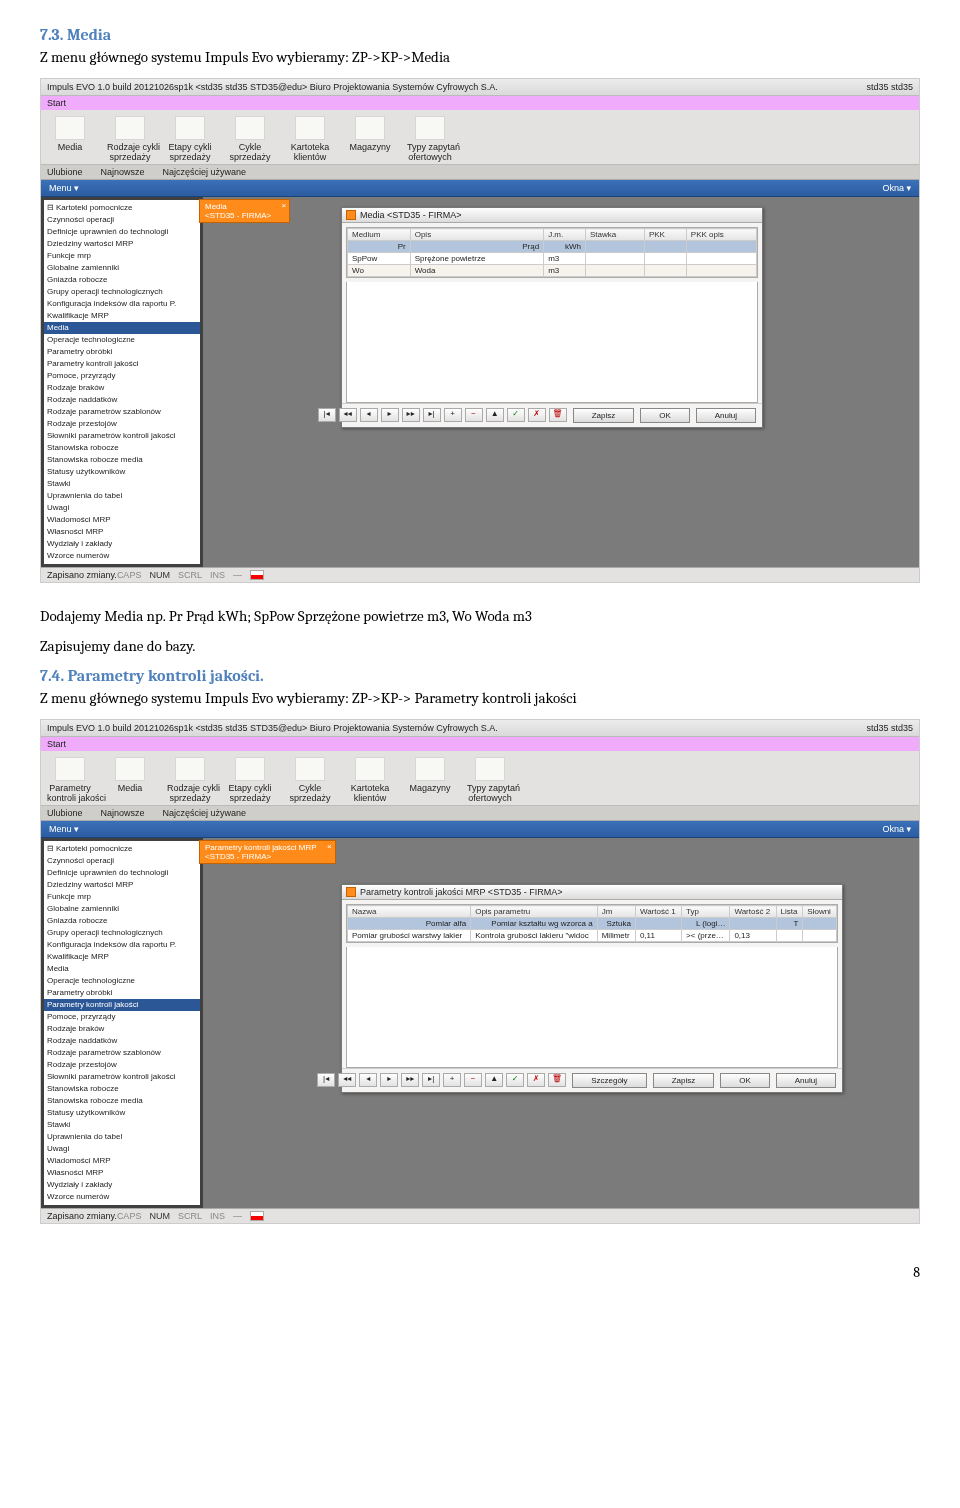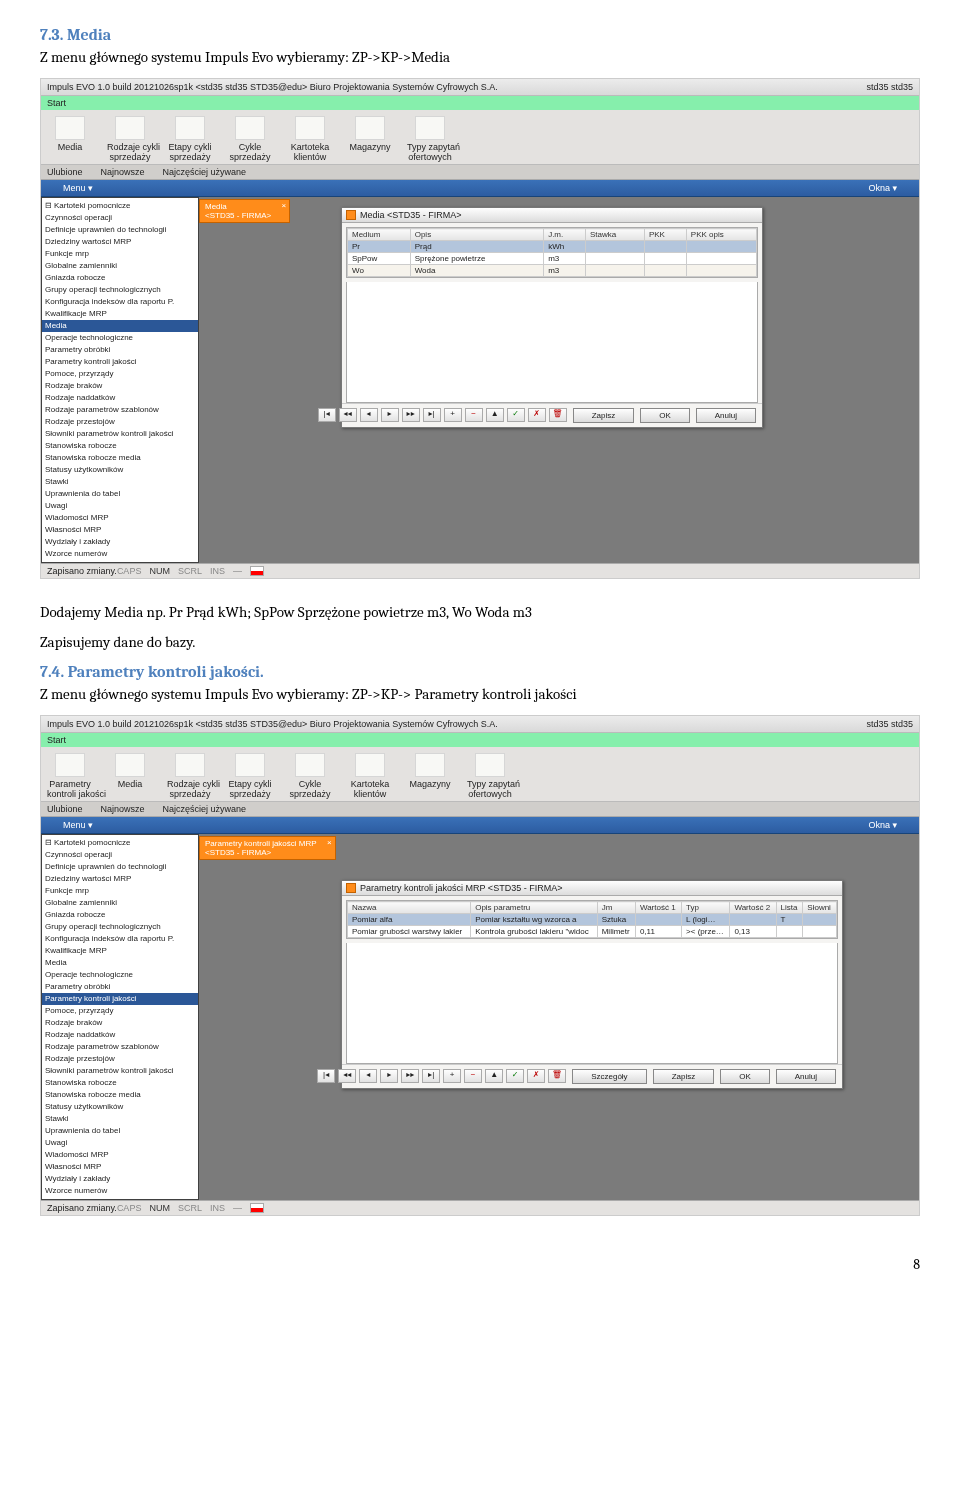--- a/index.html
+++ b/index.html
@@ -34,7 +34,7 @@
     font-family: Tahoma, Arial, sans-serif;
     font-size: 9px;
     color: #222;
-    background:#86efac;
+    background:#f0abfc;
   }
   .app-titlebar {
     background: linear-gradient(#ececec,#d9d9d9);

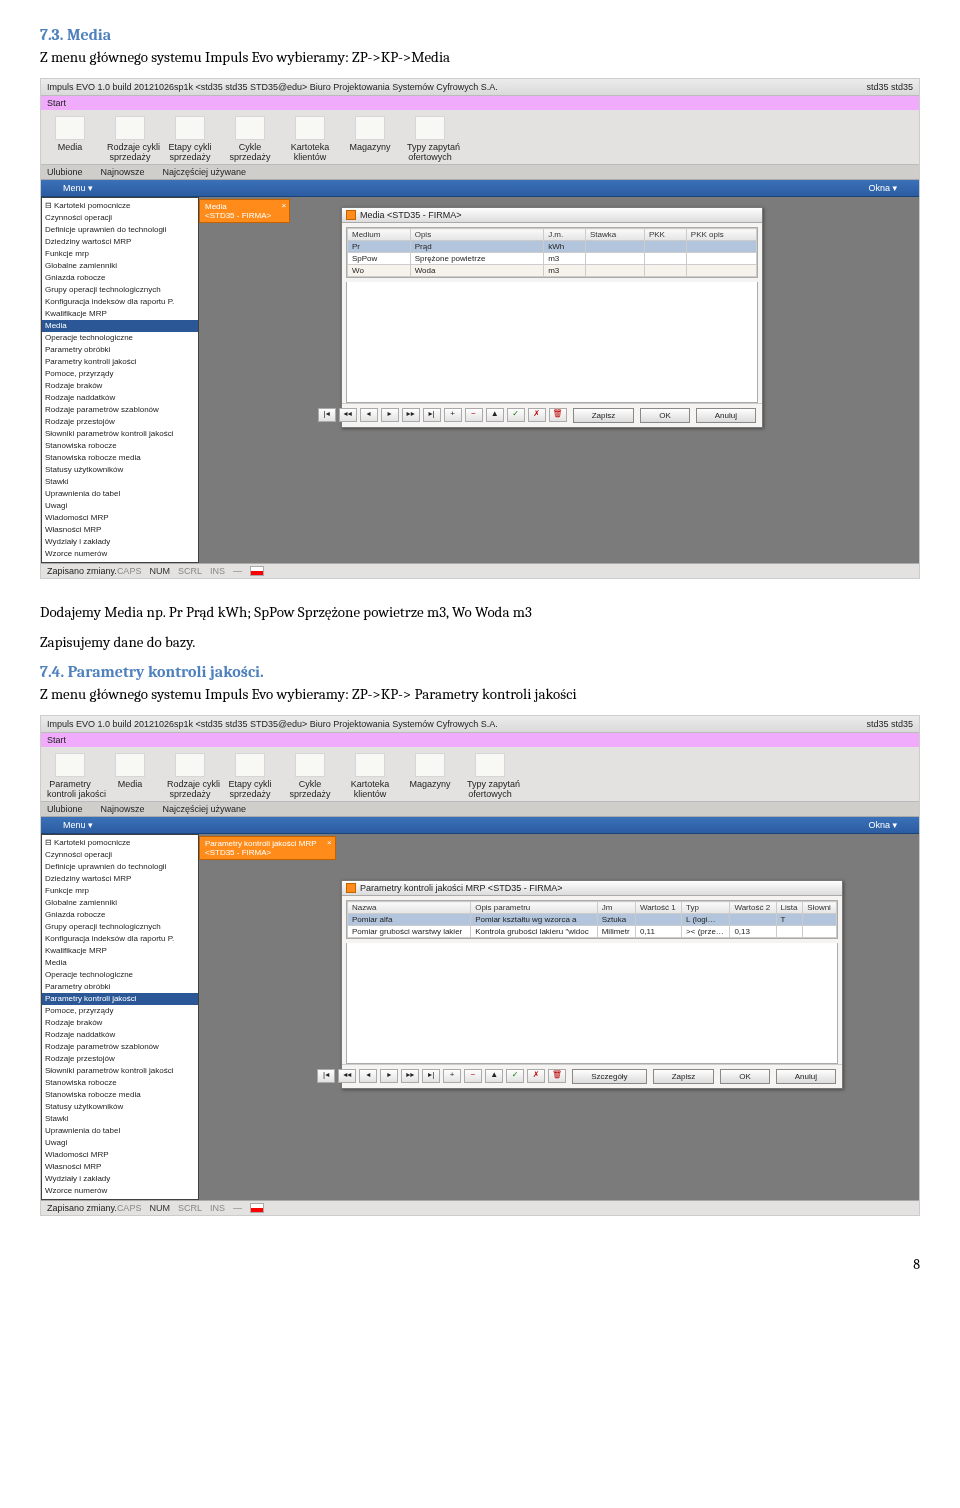--- a/index.html
+++ b/index.html
@@ -73,7 +73,7 @@
   .menubar {
     background: linear-gradient(#3a71b8,#2c5ca1);
     color:#fff;
-    padding:3px 22px;
+    padding:3px 8px;
     display:flex;
     justify-content: space-between;
     border-bottom:1px solid #184479;

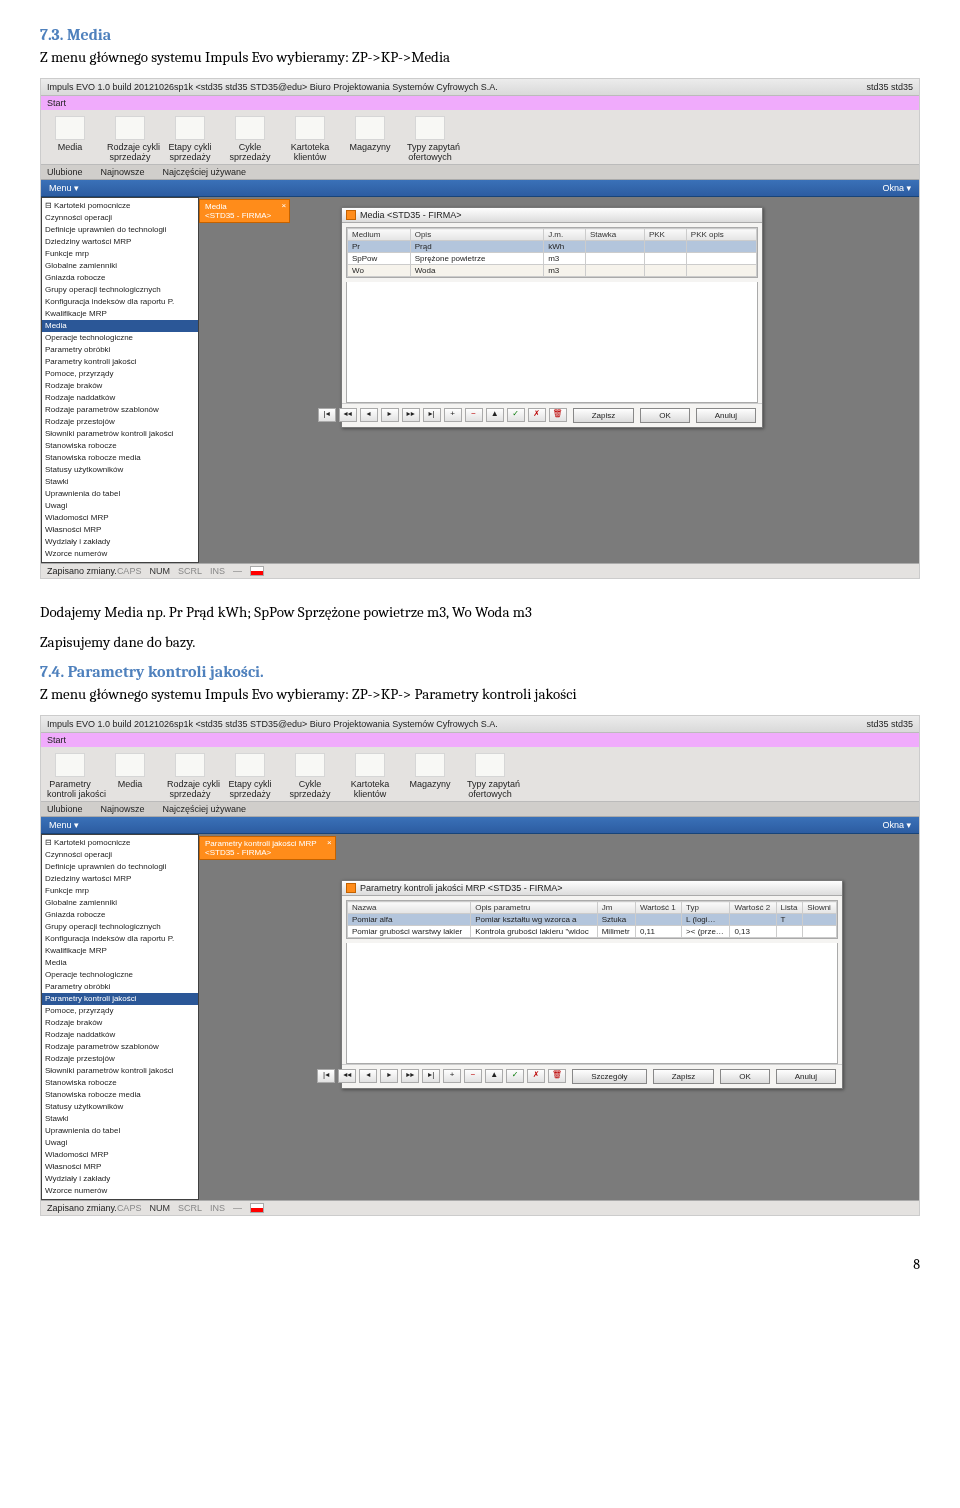--- a/index.html
+++ b/index.html
@@ -99,7 +99,7 @@
   .tree {
     background:#fff;
     width: 156px;
-    border:1px solid #404040;
+    border:3px solid #404040;
     margin:0;
     padding:2px 0;
     font-size:8px;

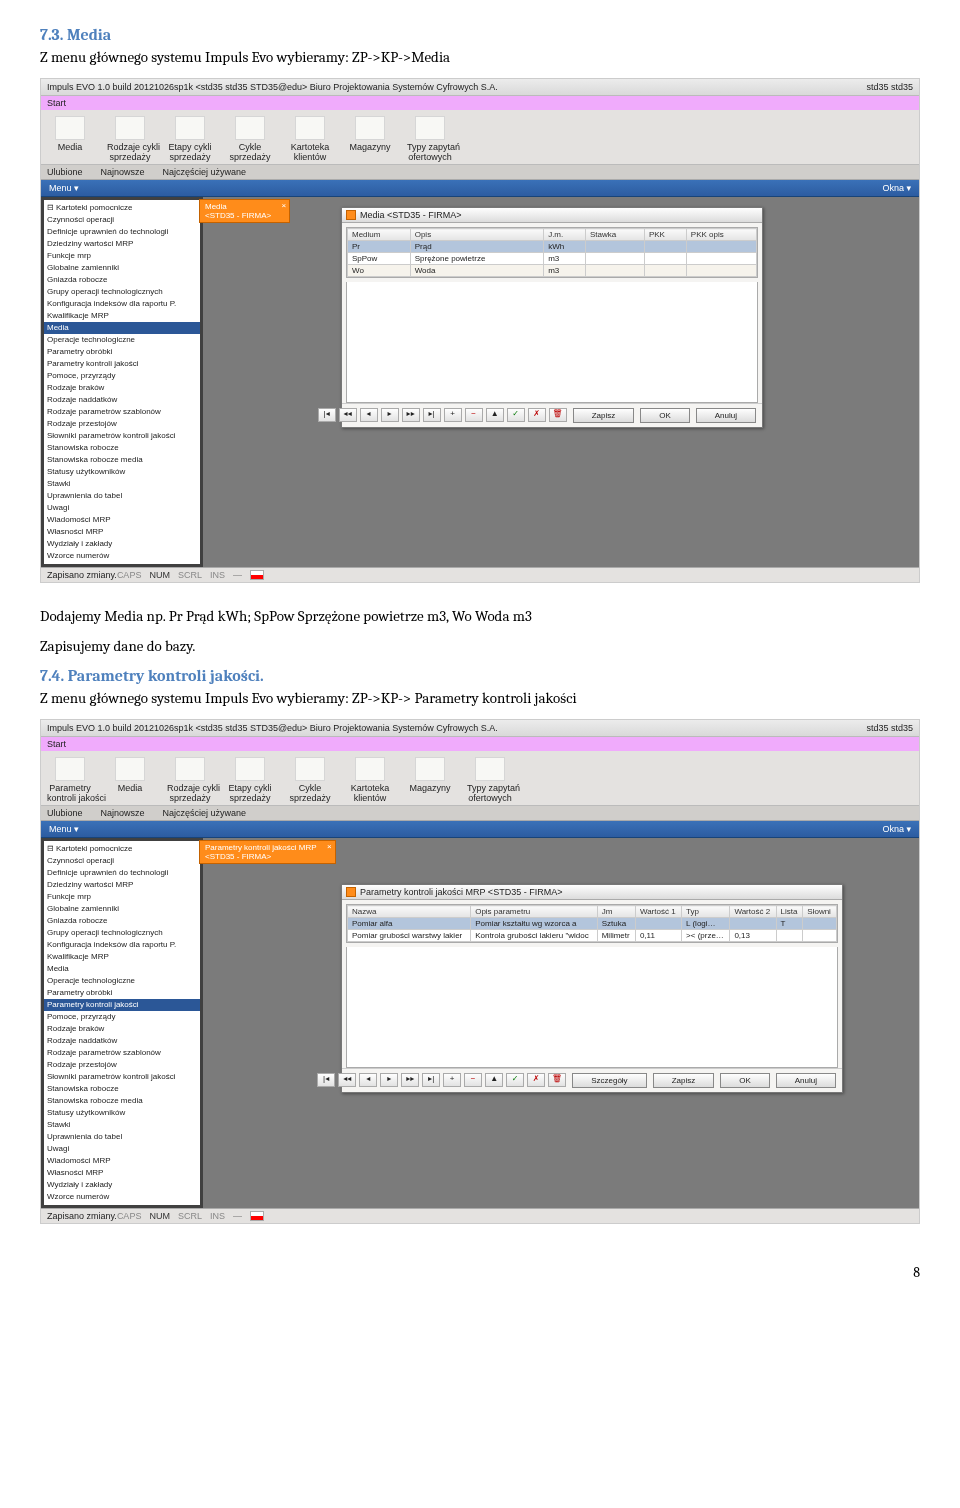--- a/index.html
+++ b/index.html
@@ -145,7 +145,7 @@
   }
   .grid tbody td {background:#fff;}
   .grid tbody tr.alt td {background:#f6f3ec;}
-  .grid tbody tr.sel td {background:#b3c5dc;}
+  .grid tbody tr.sel td {background:#b3c5dc;text-align:right;}
   .grid-body {
     height: 120px;
     background:#fff;

